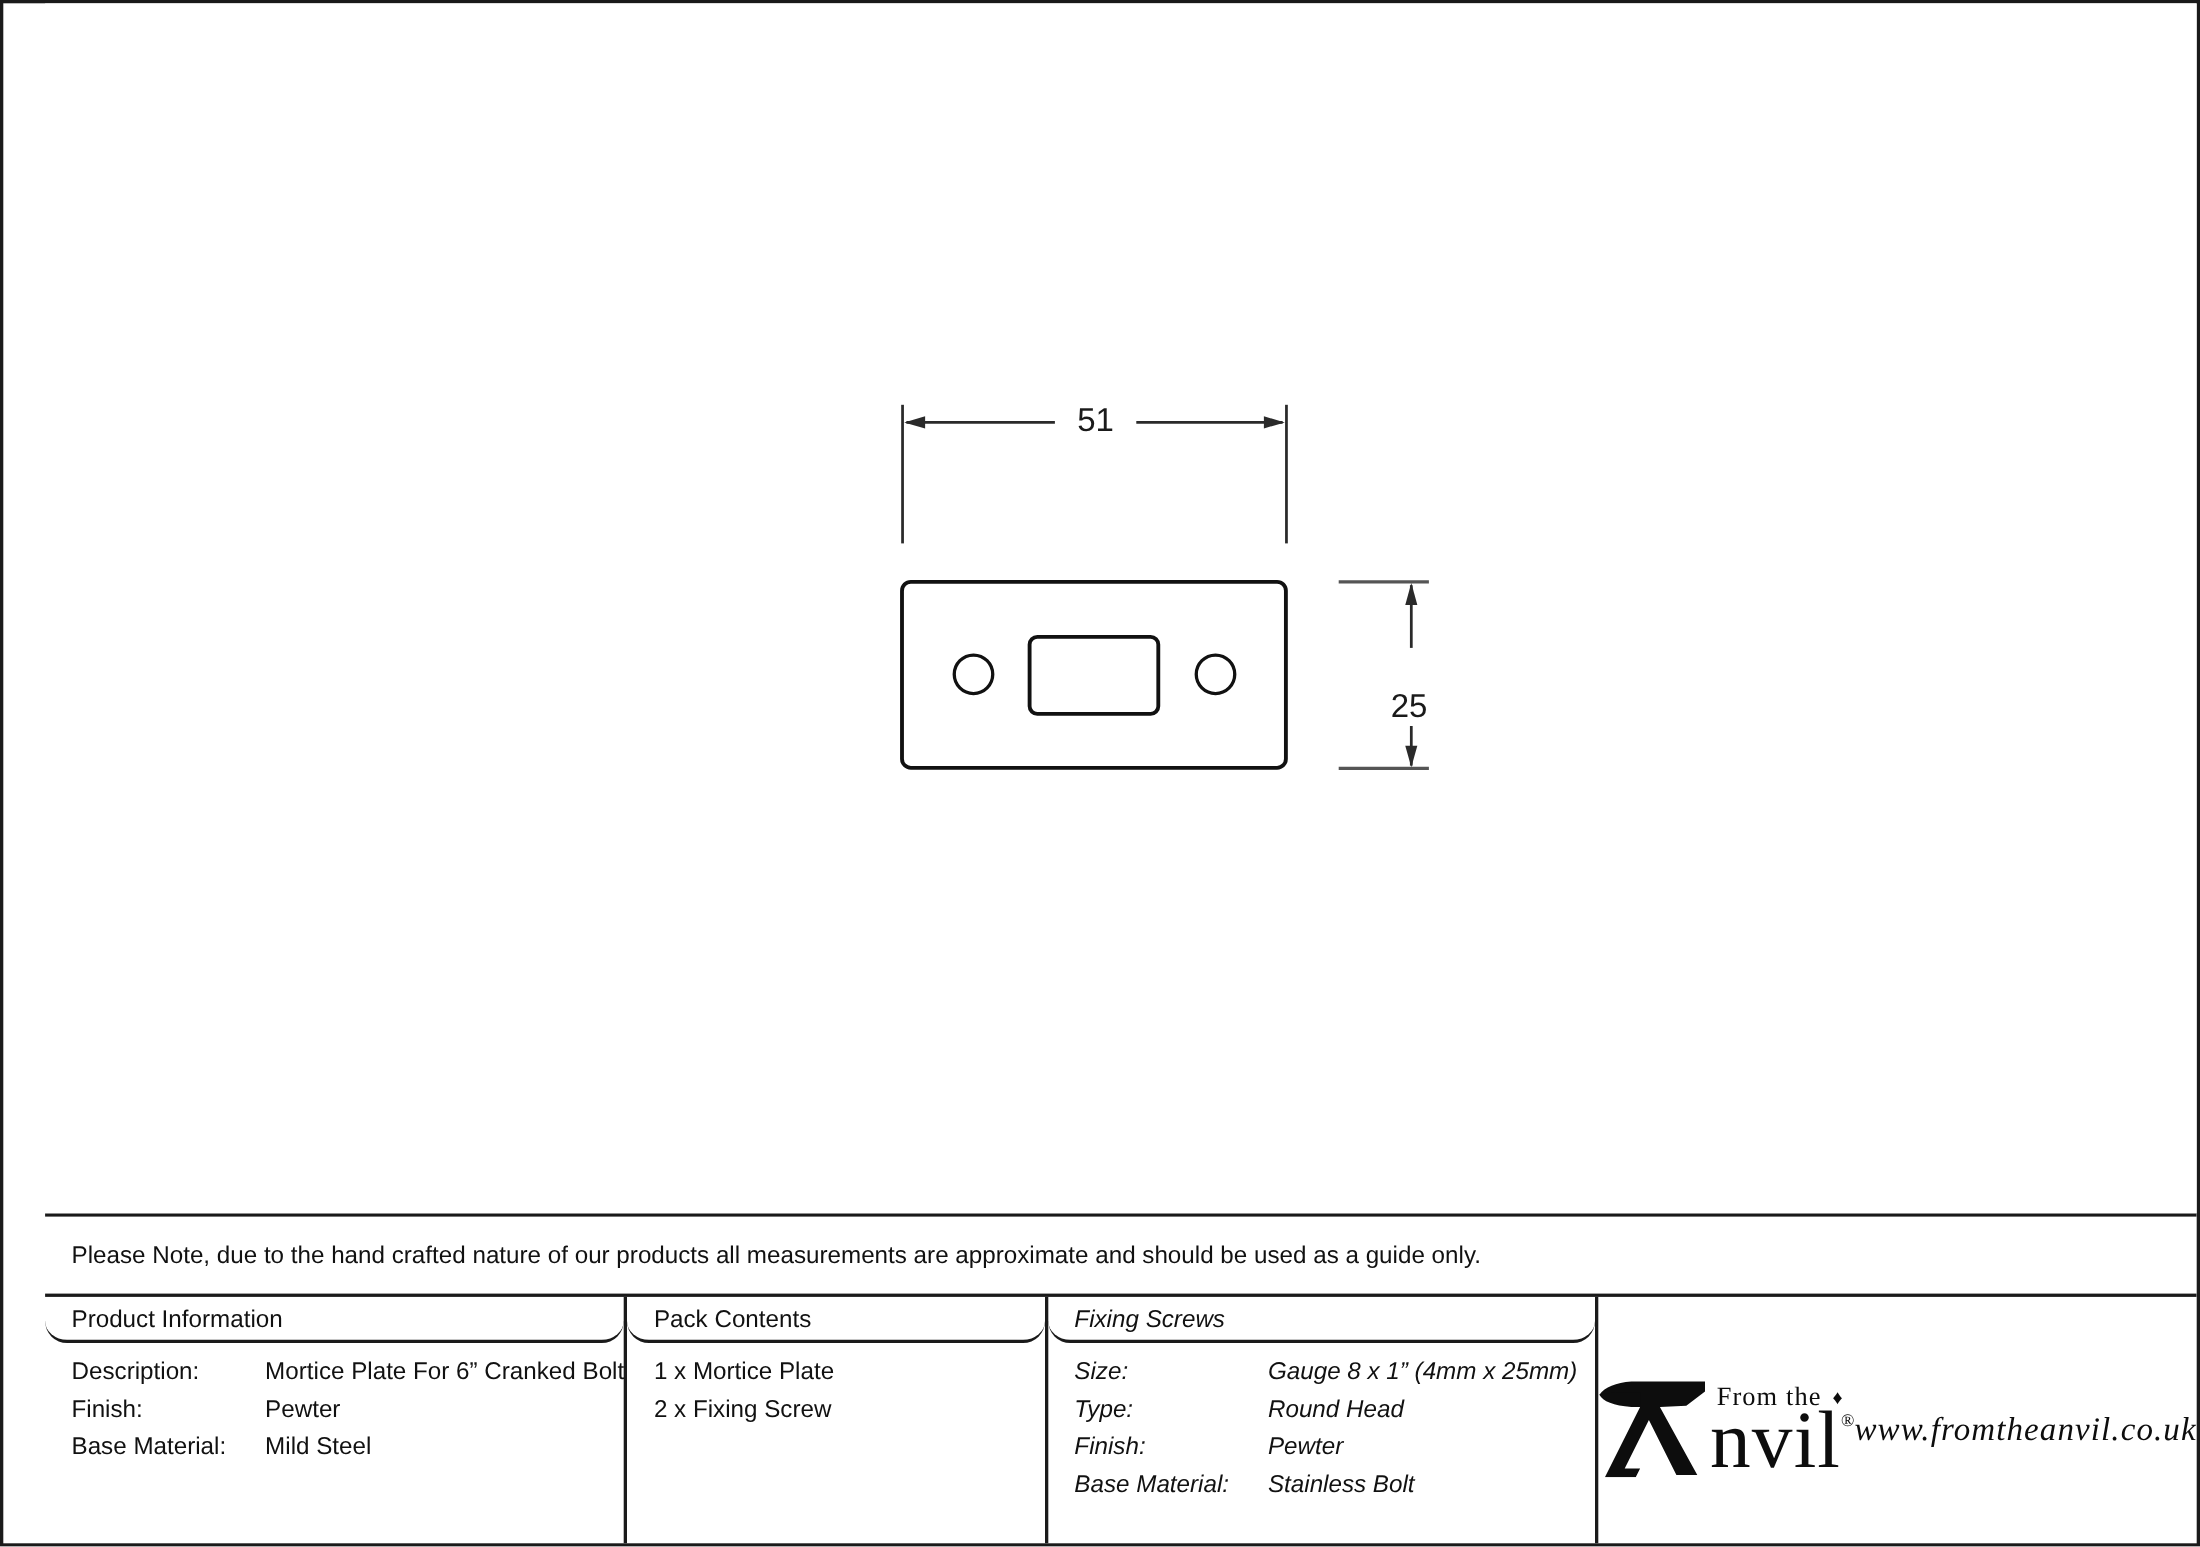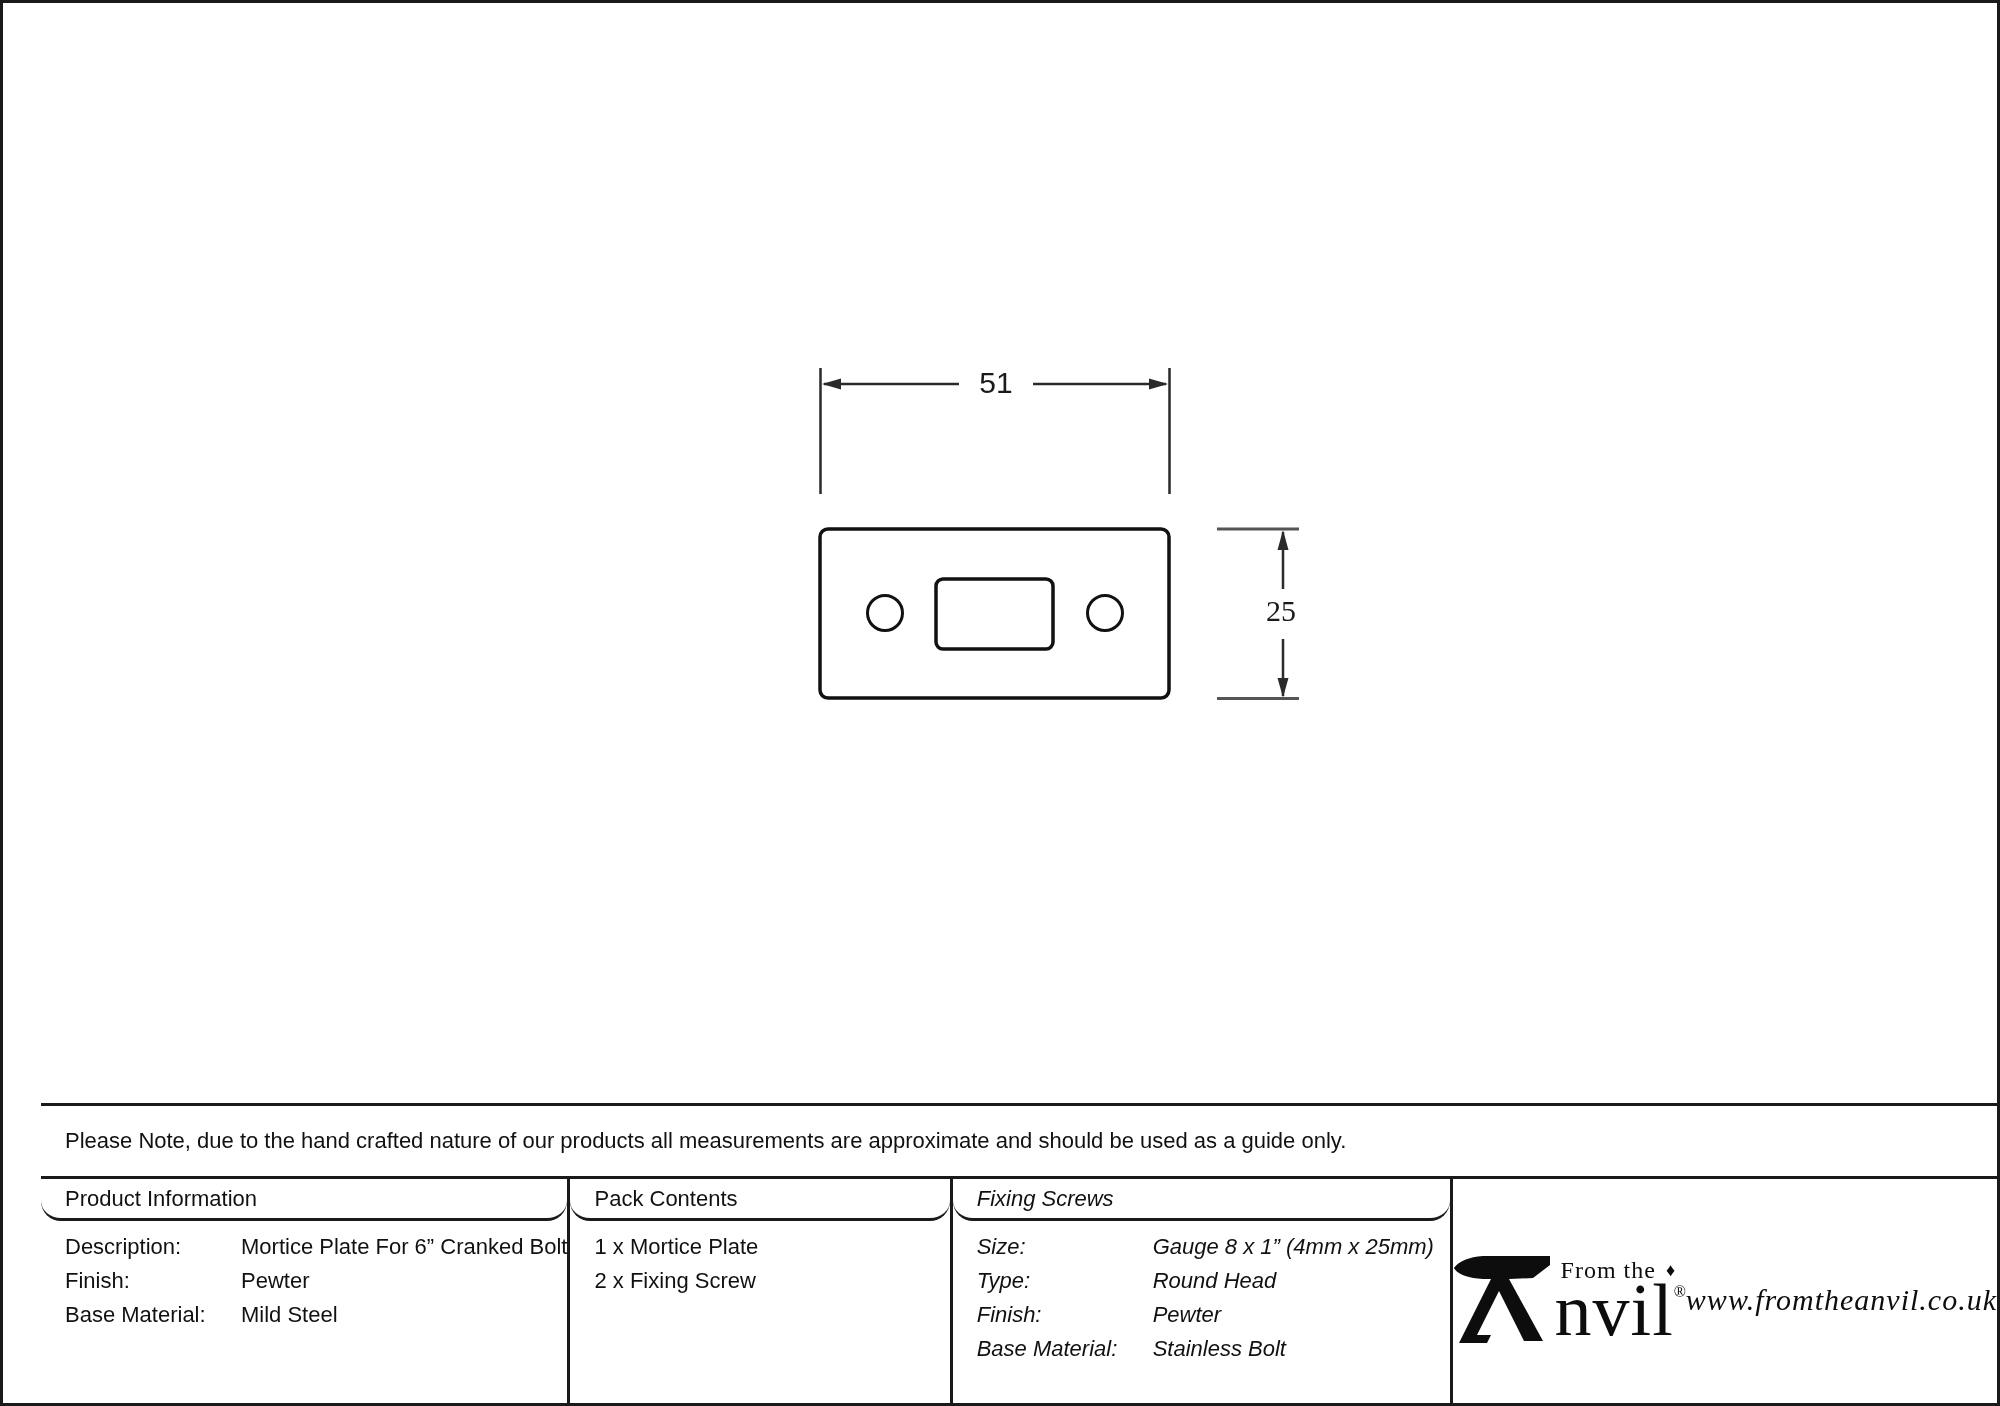--- a/index.html
+++ b/index.html
@@ -32,7 +32,7 @@
     white-space:nowrap;
   }
   .dim-width  { left:955px; top:380px; }
-  .dim-height { left:1240px; top:608px;font-family:Liberation Serif, serif; }
+  .dim-height { left:1240px; top:640px; }
 
   
   .note-bar {

